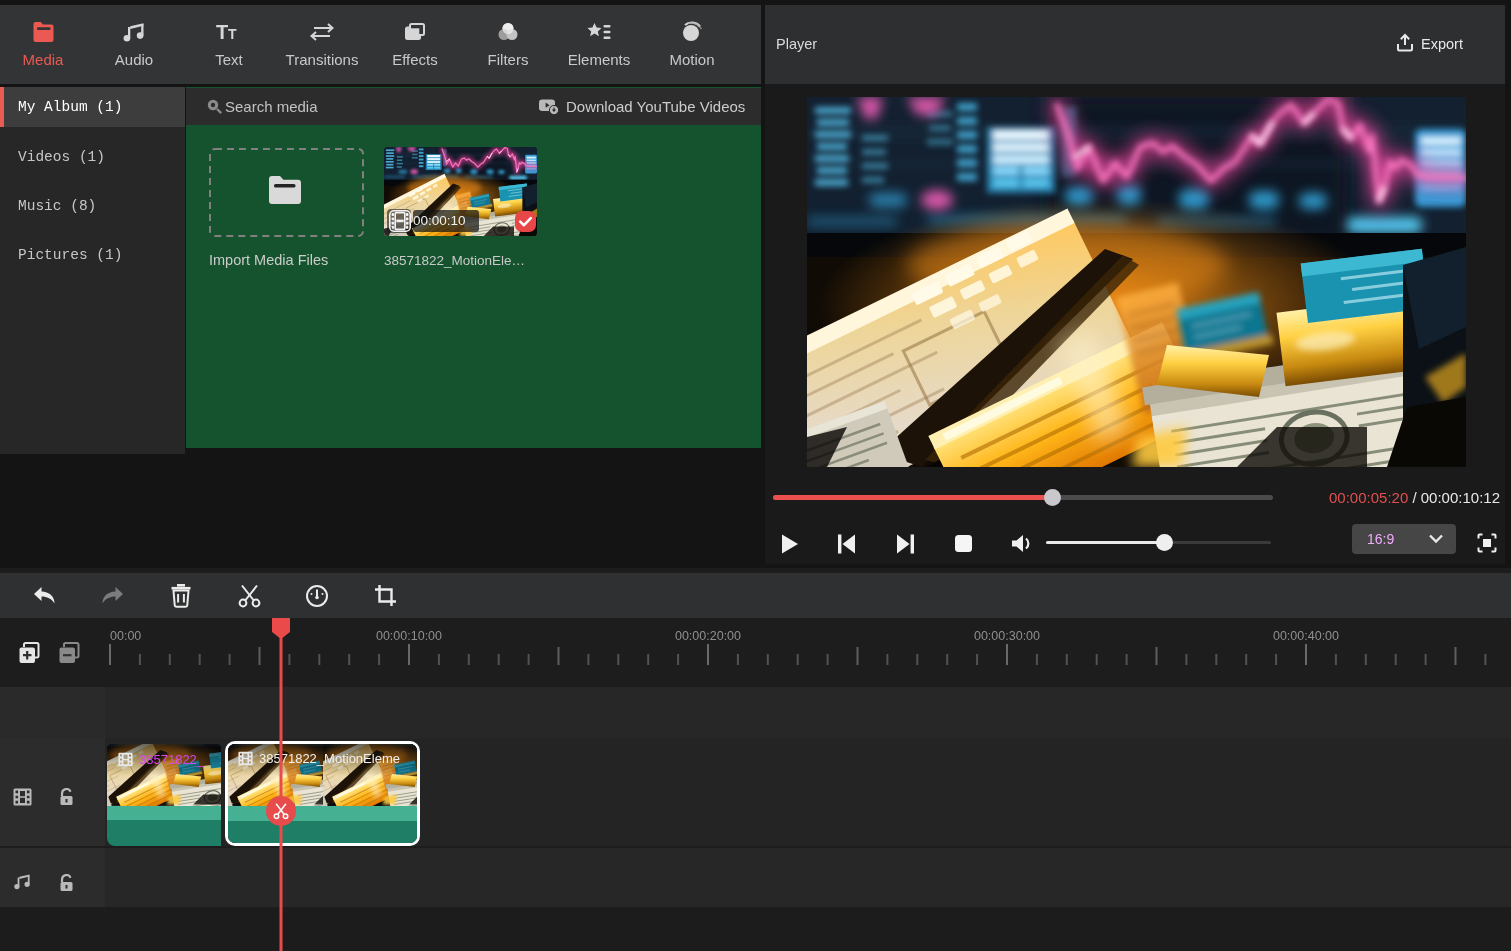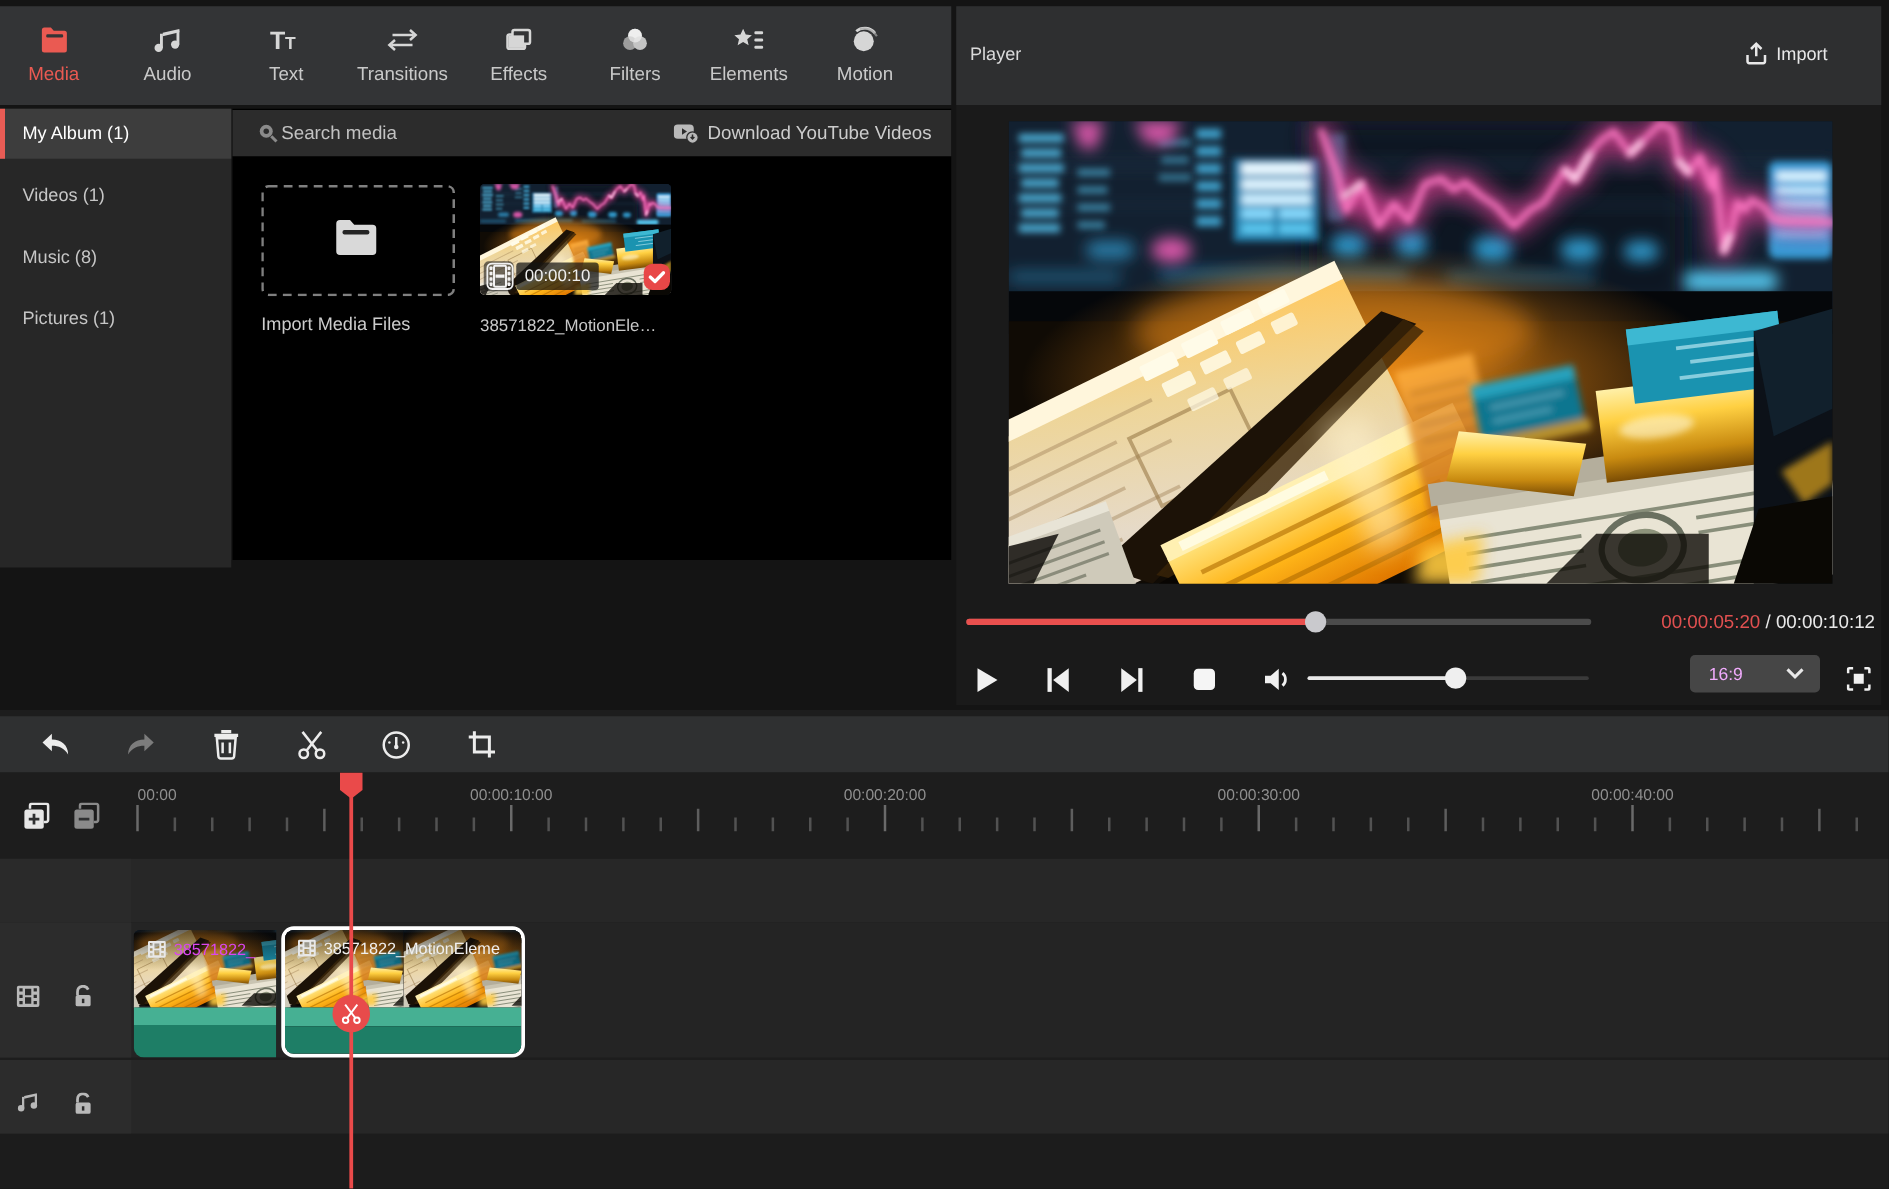--- a/index.html
+++ b/index.html
@@ -416,7 +416,7 @@
       <path d="M10 13 V3.5"></path>
       <path d="M5.8 7.2 L10 3 L14.2 7.2"></path>
     </svg>
-    <span style="position:absolute;left:656px;top:31px;font-size:14.5px;color:#e8e8e8">Import</span>
+    <span style="position:absolute;left:656px;top:31px;font-size:14.5px;color:#e8e8e8">Export</span>
   </div>
 
   <div style="position:absolute;left:42px;top:92px;width:659px;height:370px">

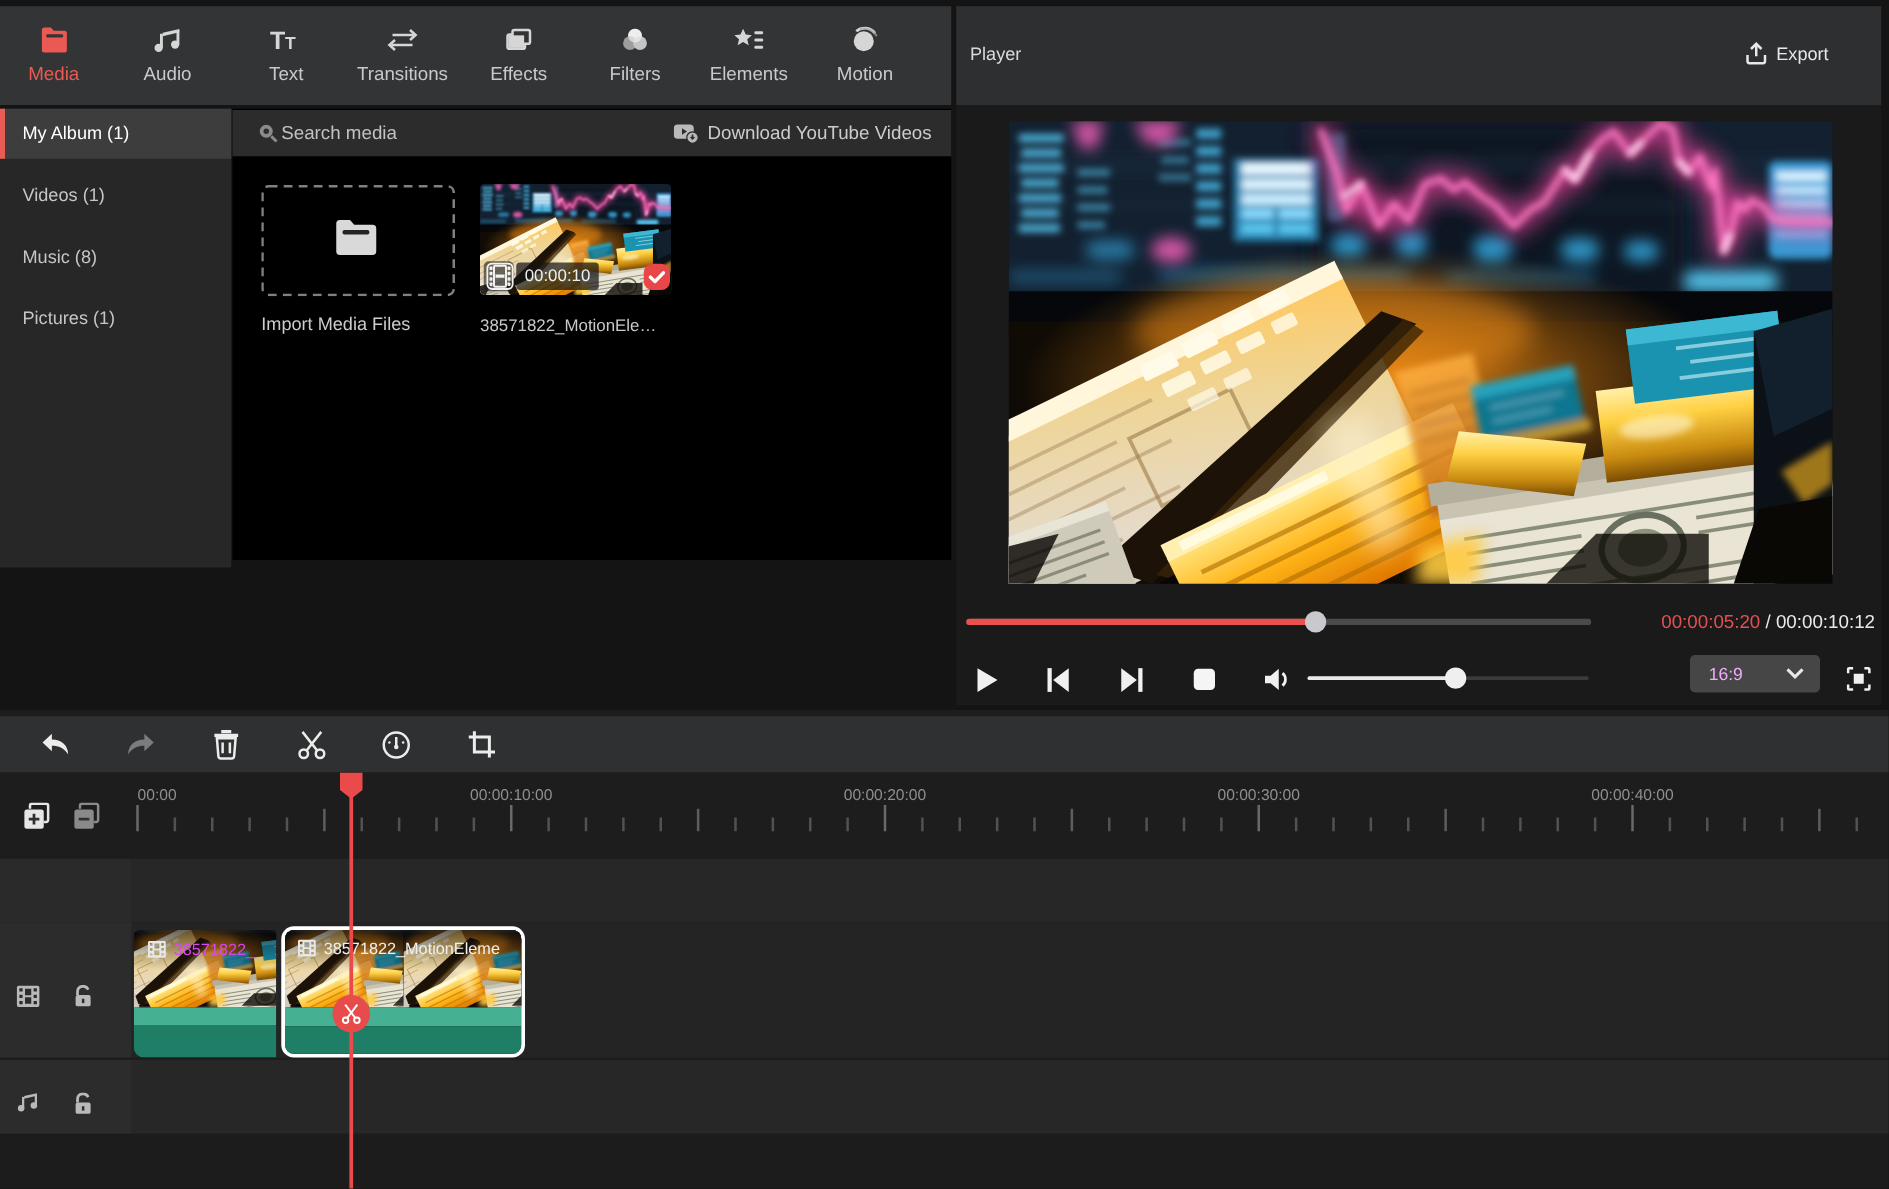--- a/index.html
+++ b/index.html
@@ -13,7 +13,7 @@
   .tab svg { display:block; margin:0 auto 8px auto; }
   .tab.active { color:#ea5a52; }
   
-  #sidebar { left:0; top:87px; width:185px; height:367px; background:#272727; }
+  #sidebar { left:0; top:87px; width:185px; height:367px; background:#272727;font-family:Liberation Mono, monospace; }
   .side-row { position:absolute; left:0; width:185px; height:40px; line-height:40px;
     color:#c6c6c6; font-size:14.5px; padding-left:18px; }
   .side-row.sel { background:#3d3d3d; color:#fff;

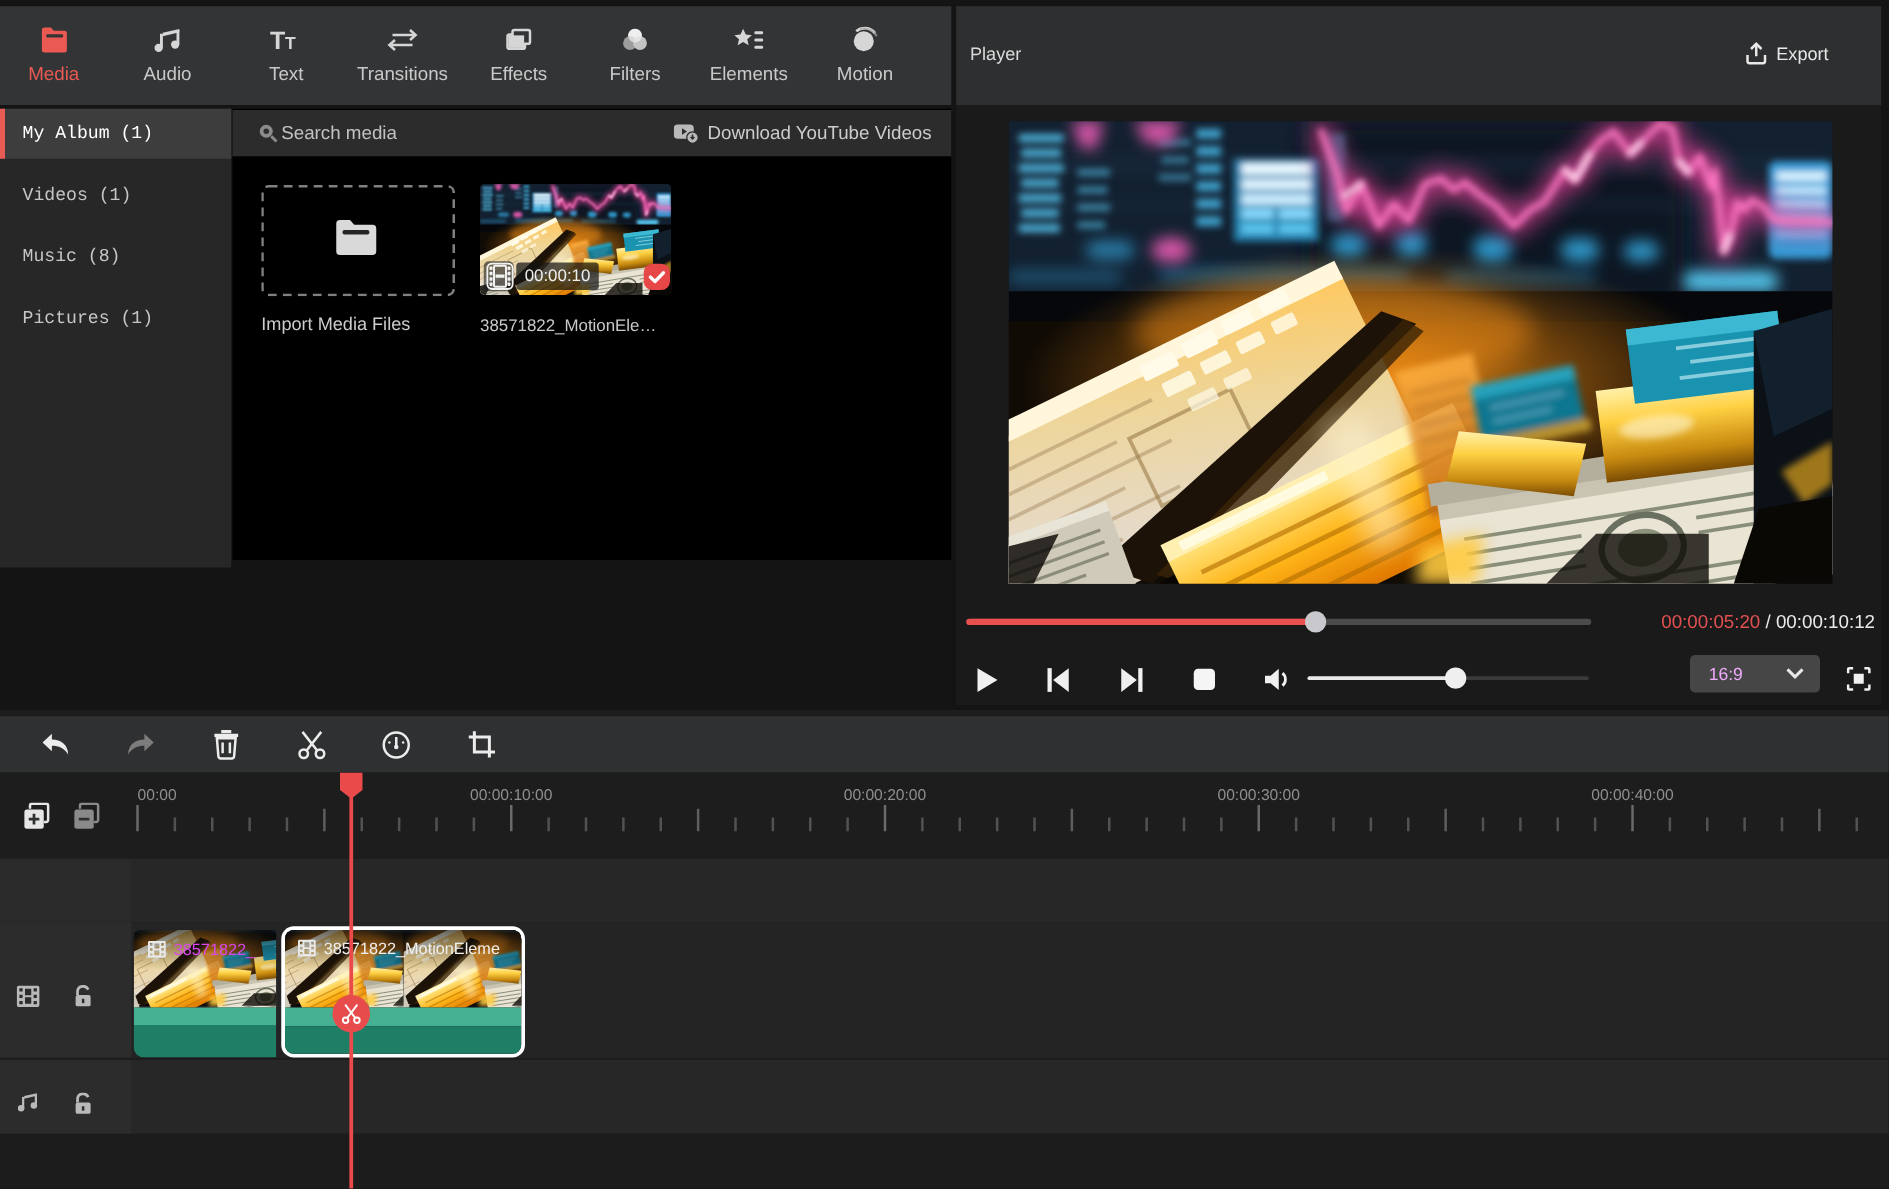--- a/index.html
+++ b/index.html
@@ -19,7 +19,7 @@
   .side-row.sel { background:#3d3d3d; color:#fff;
     border-left:4px solid #e95c55; padding-left:14px; }
   
-  #media { left:186px; top:87px; width:575px; height:361px; background:#000000; }
+  #media { left:186px; top:87px; width:575px; height:361px; background:#14532d; }
   #searchrow { position:absolute; left:0; top:1px; width:575px; height:37px; background:#2c2c2c; }
   
   #player { left:765px; top:5px; width:740px; height:559px; background:#1a1a1a; }

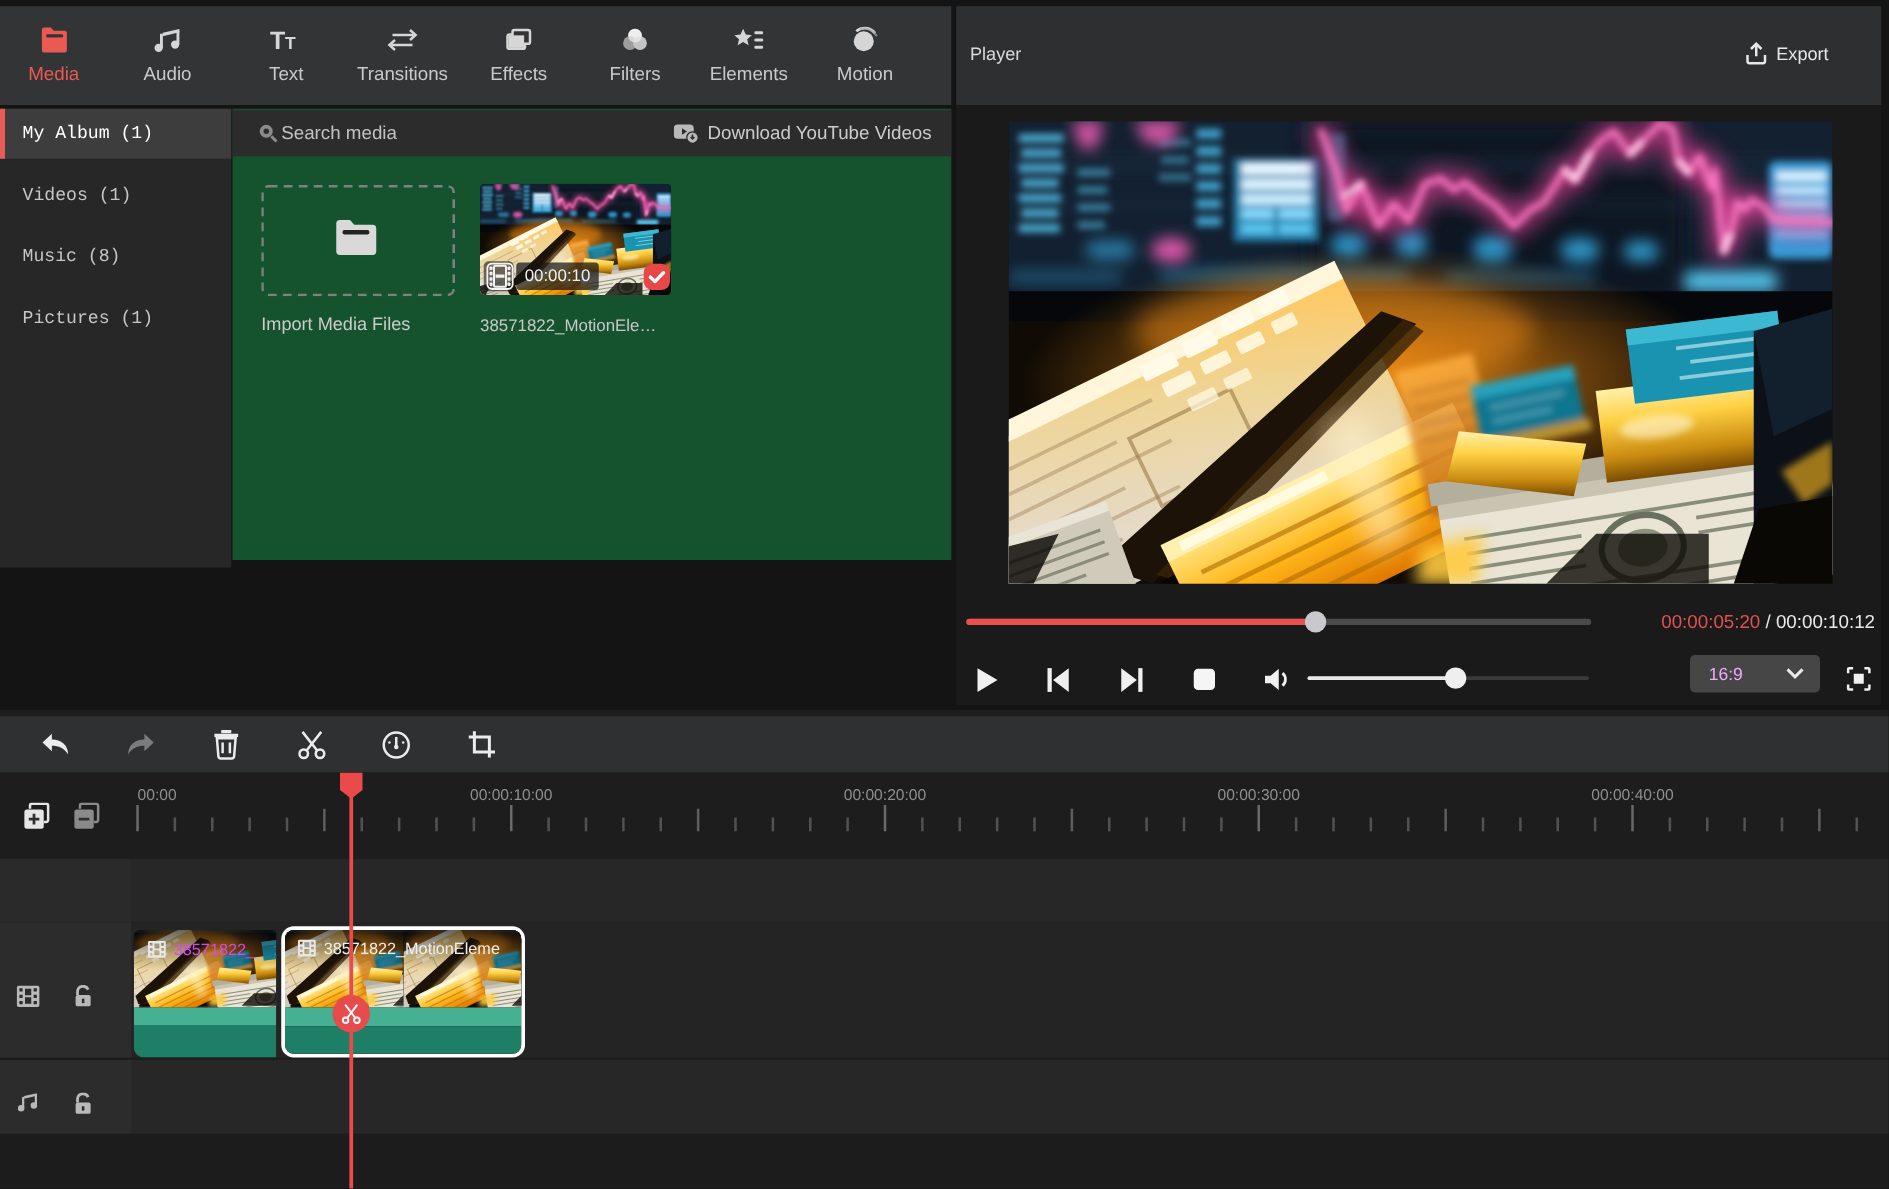--- a/index.html
+++ b/index.html
@@ -399,7 +399,7 @@
       <rect x="7.4" y="9.6" width="7.2" height="2.6"></rect>
     </g>
   </svg>
-  <div style="position:absolute;left:227px;top:123px;width:66px;height:22px;background:rgba(20,20,20,0.72);border-radius:3px;color:#efefef;font-size:13.5px;text-align:center;line-height:22px">00:00:10</div>
+  <div style="position:absolute;left:227px;top:123px;width:66px;height:22px;background:rgba(20,20,20,0.72);border-radius:3px;color:#efefef;font-size:13.5px;text-align:left;line-height:22px">00:00:10</div>
   <div style="position:absolute;left:329px;top:124px;width:21px;height:21px;background:#e84747;border-radius:7px">
     <svg width="21" height="21" viewBox="0 0 21 21">
           <path d="M5.2 10.6 L9 14.2 L15.8 7.2" stroke="#fff" stroke-width="2.6" fill="none" stroke-linecap="round" stroke-linejoin="round"></path>

